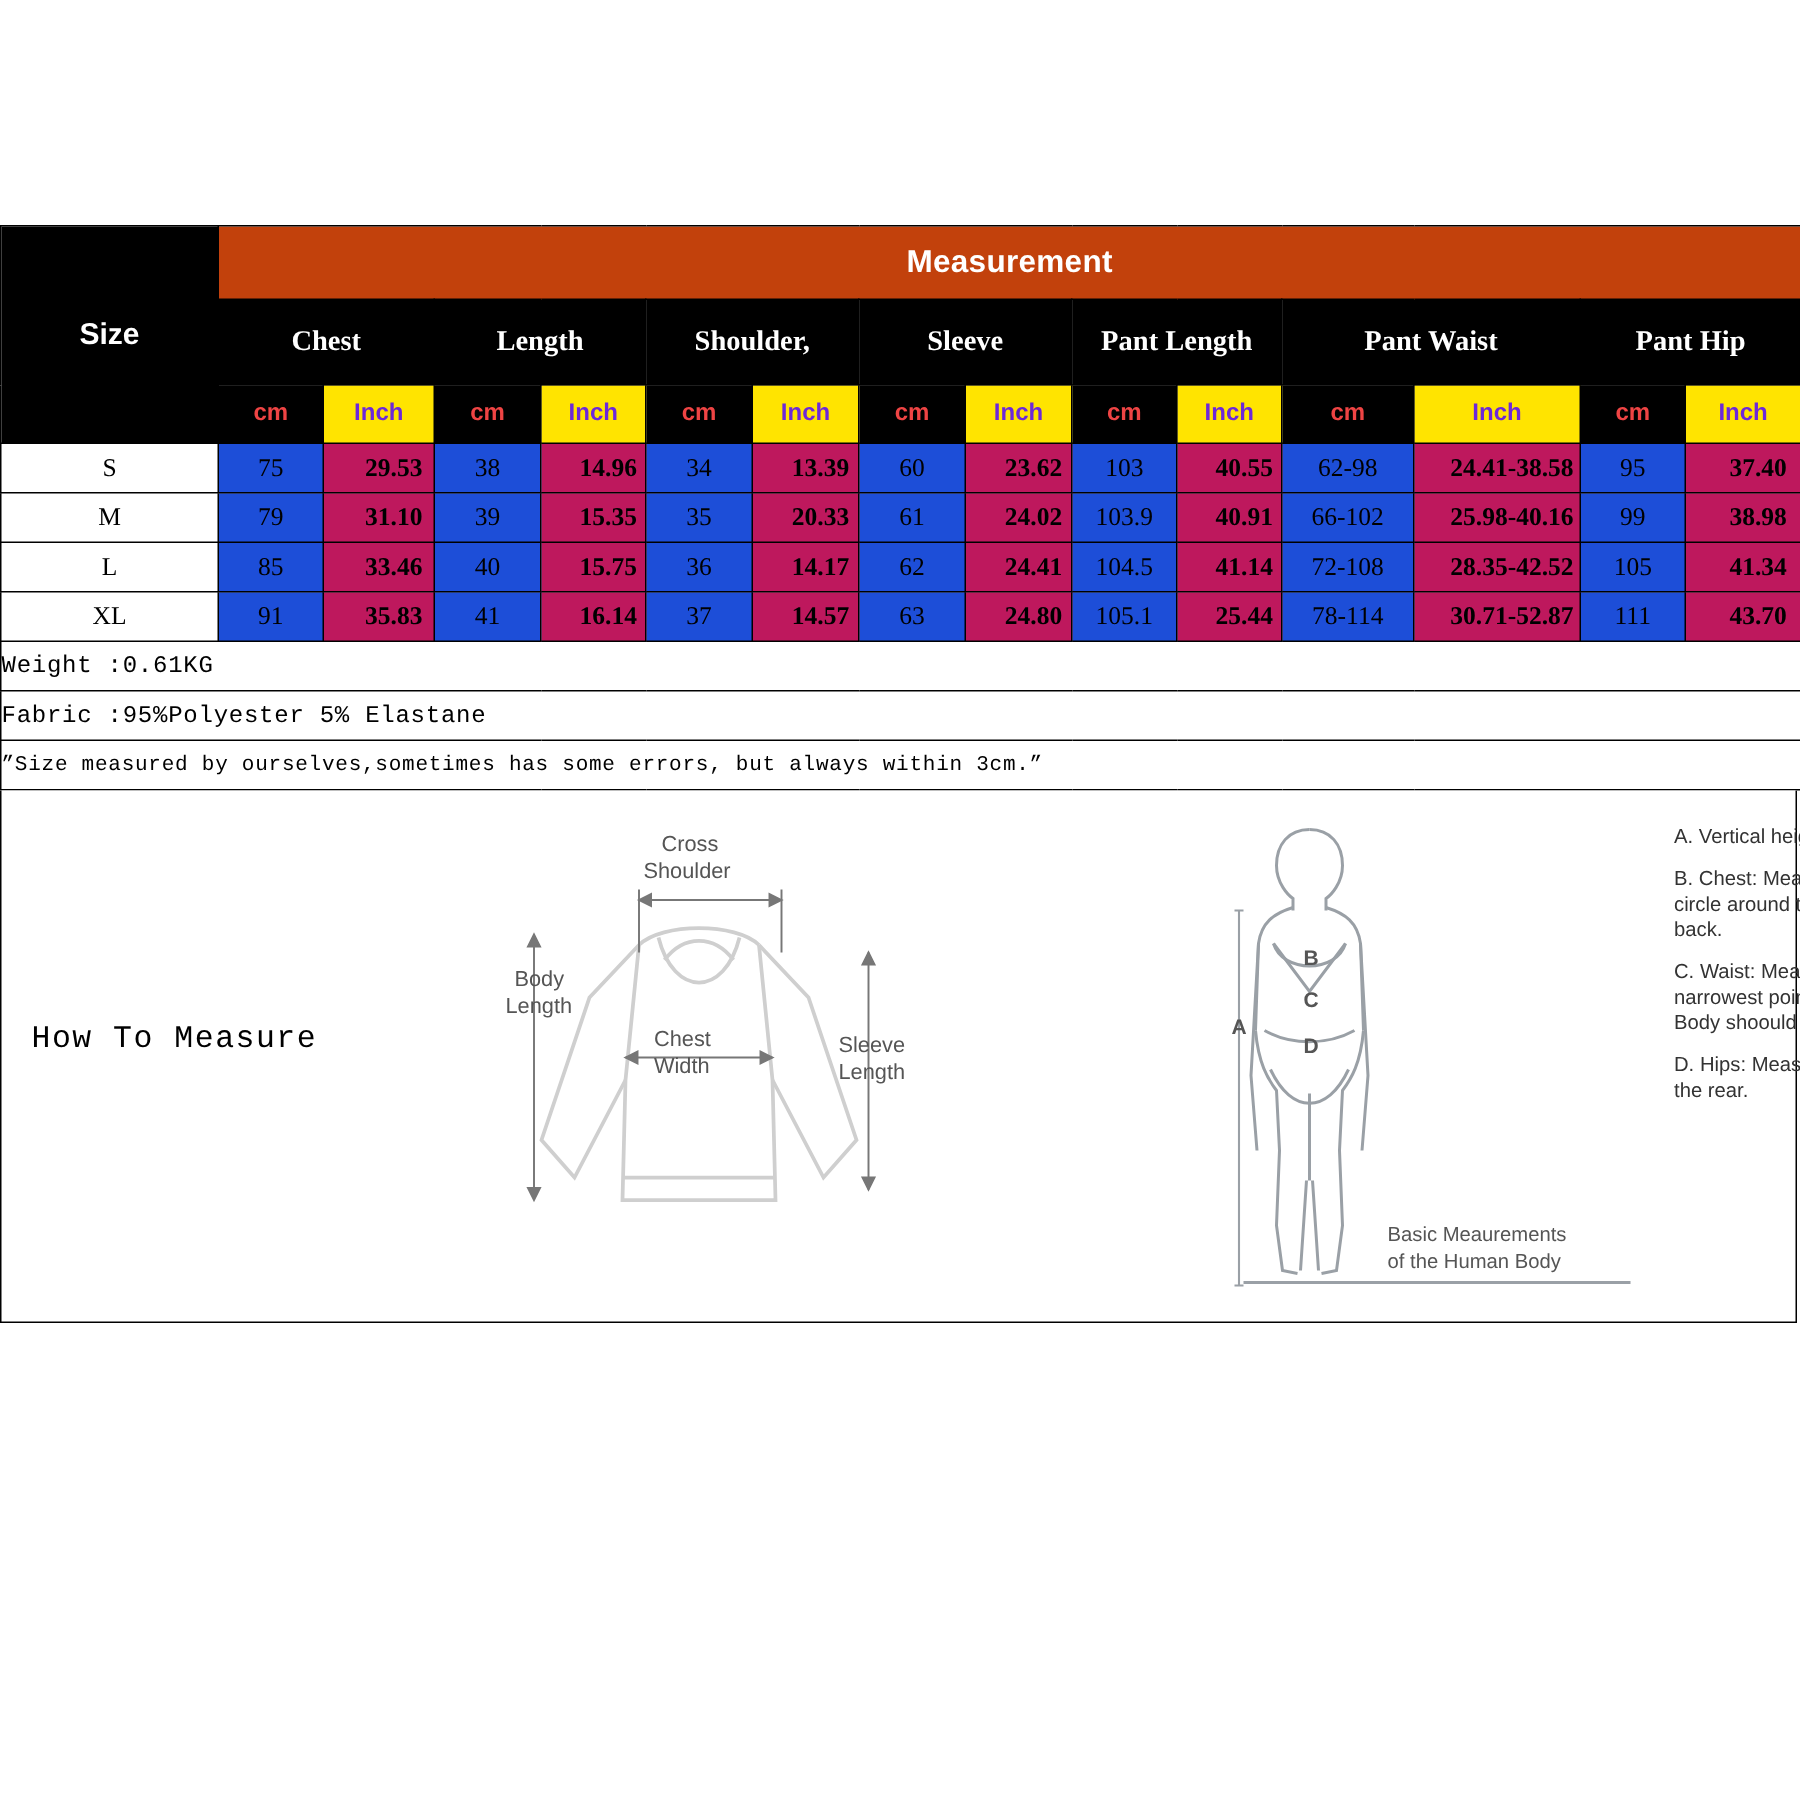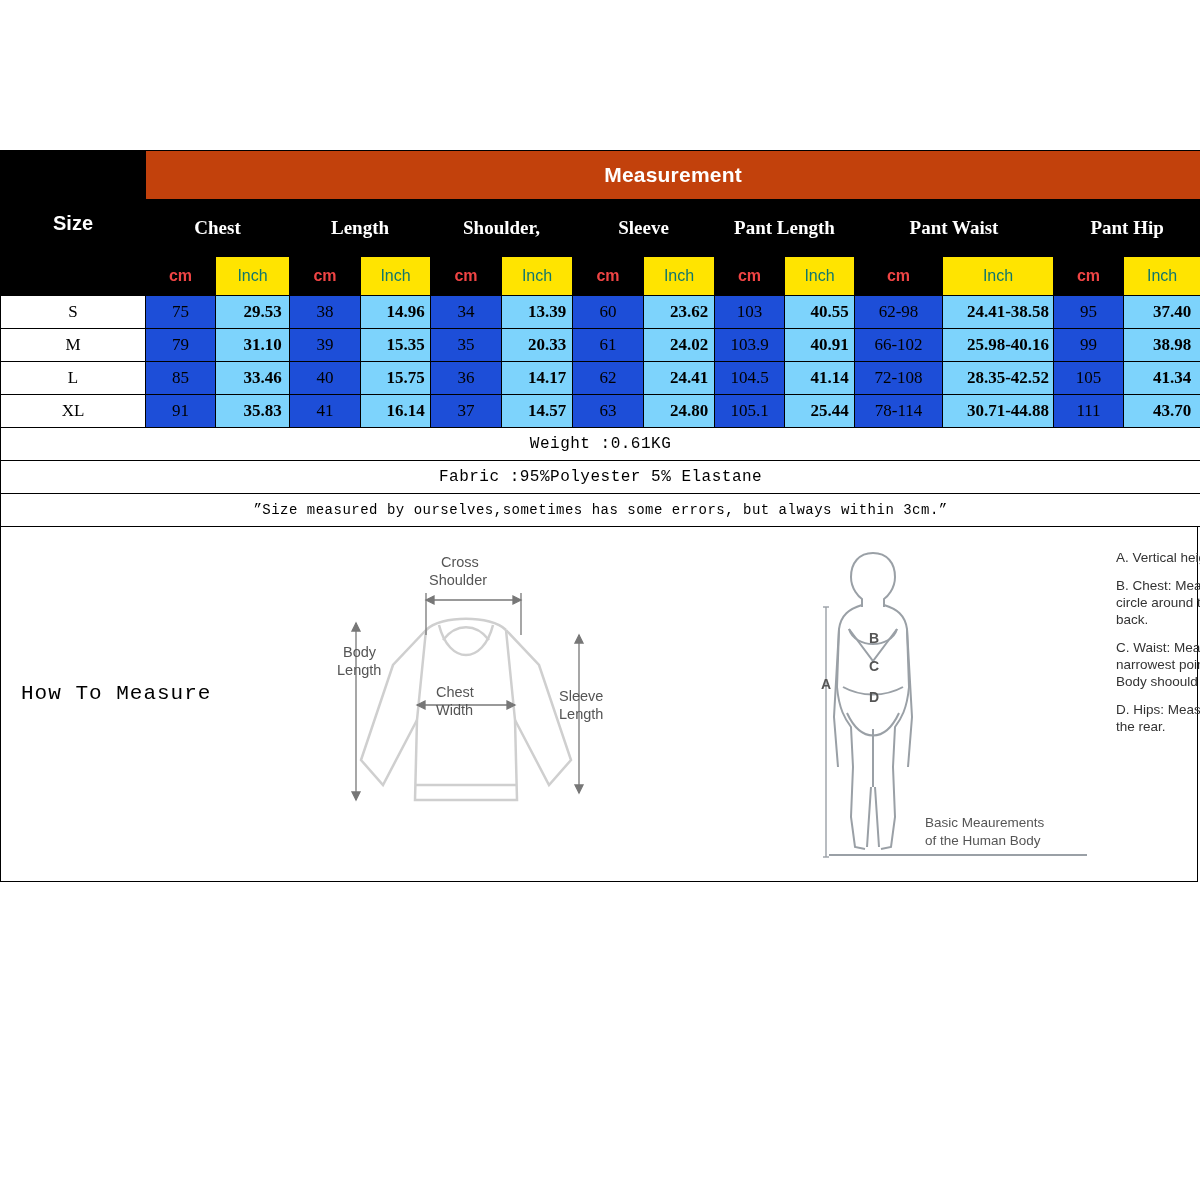--- a/index.html
+++ b/index.html
@@ -70,9 +70,9 @@
   }
   .unit-inch {
     background: #ffe400;
-    color: #0f766e;
-    font-family: "Liberation Sans", sans-serif;
-    font-weight: normal;
+    color: #6d28d9;
+    font-family: "Liberation Sans", sans-serif;
+    font-weight: bold;
     font-size: 16px;
     height: 38px;
     border-left: 1px solid #000;

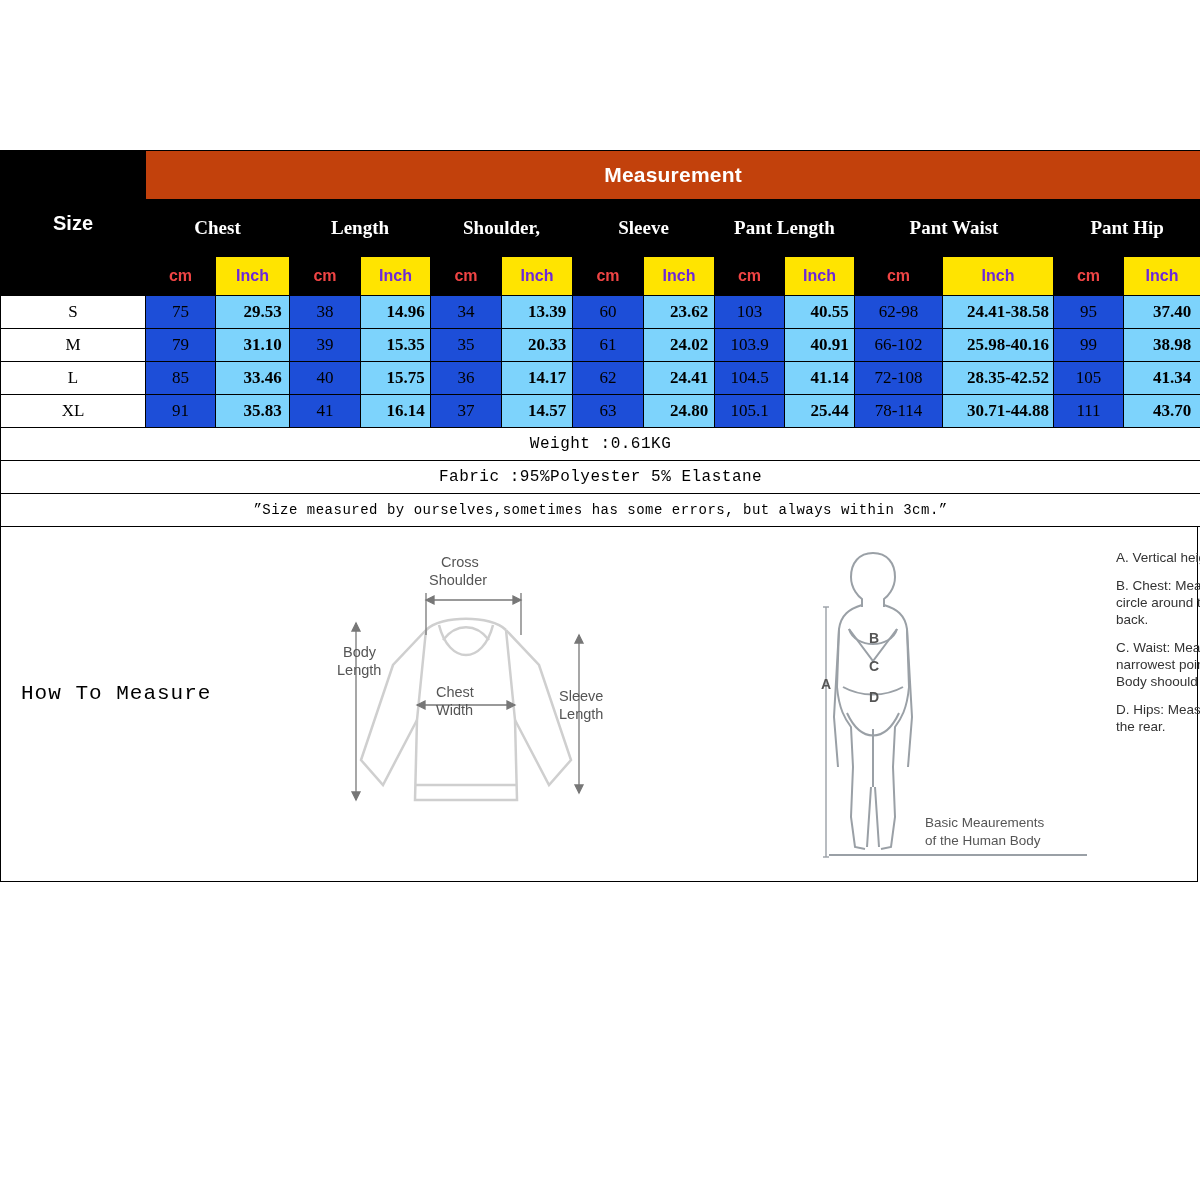--- a/index.html
+++ b/index.html
@@ -85,7 +85,7 @@
     color: #000;
   }
   td.val.inch {
-    background: #7dd3fc;
+    background: #be185d;
     font-weight: bold;
     padding-left: 20px;
   }

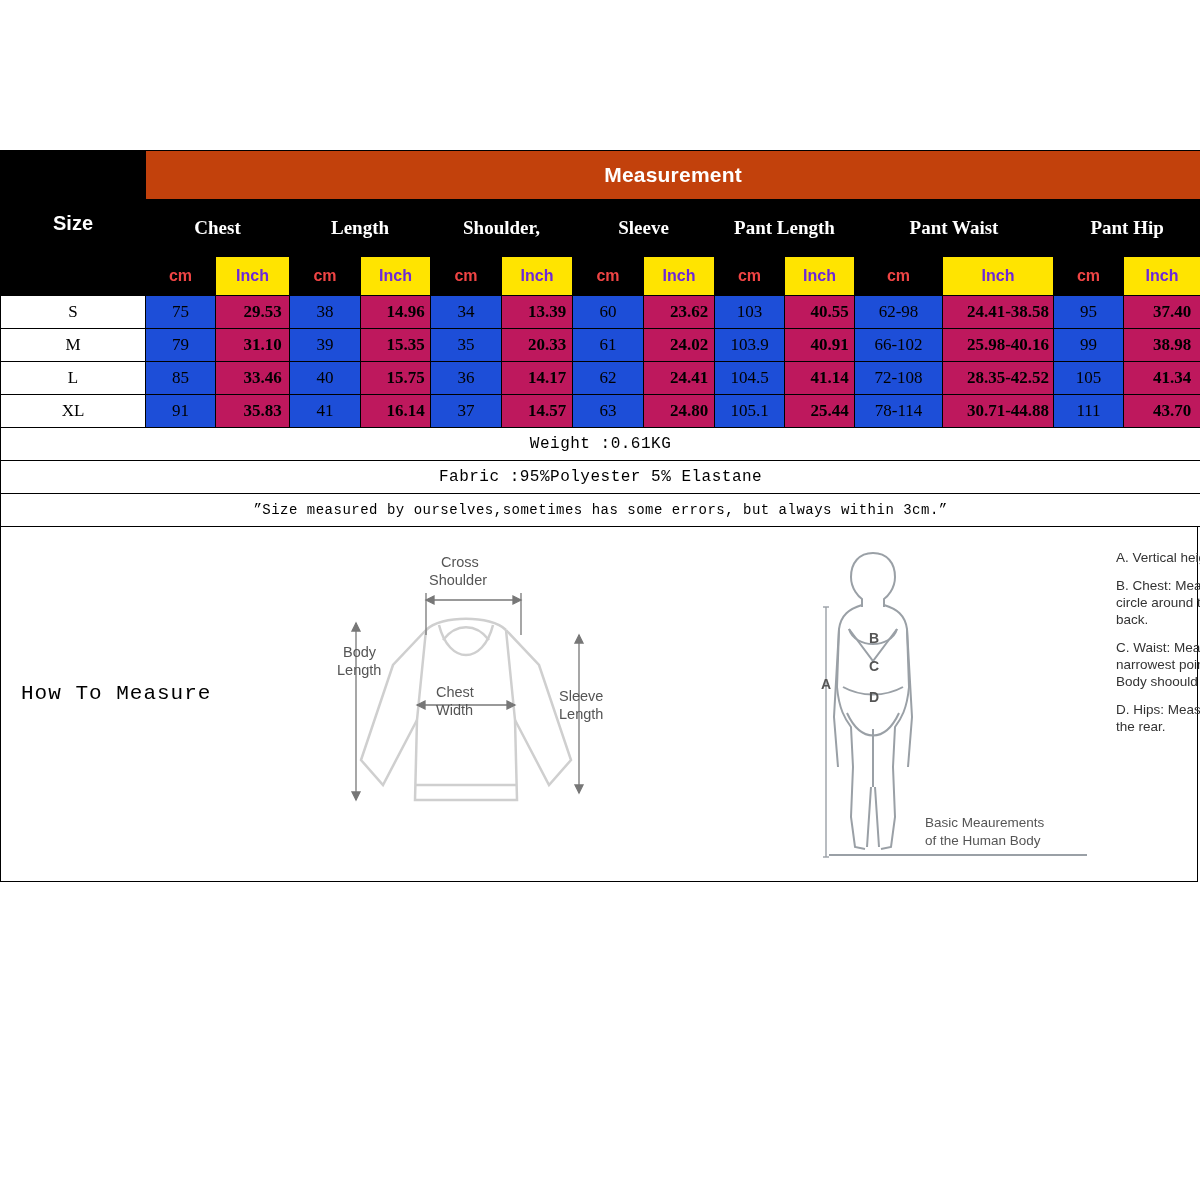--- a/index.html
+++ b/index.html
@@ -276,7 +276,7 @@
         <td class="val">105.1</td>
         <td class="val inch">25.44</td>
         <td class="val">78-114</td>
-        <td class="val inch">30.71-44.88</td>
+        <td class="val inch">30.71-52.87</td>
         <td class="val">111</td>
         <td class="val inch">43.70</td>
       </tr>

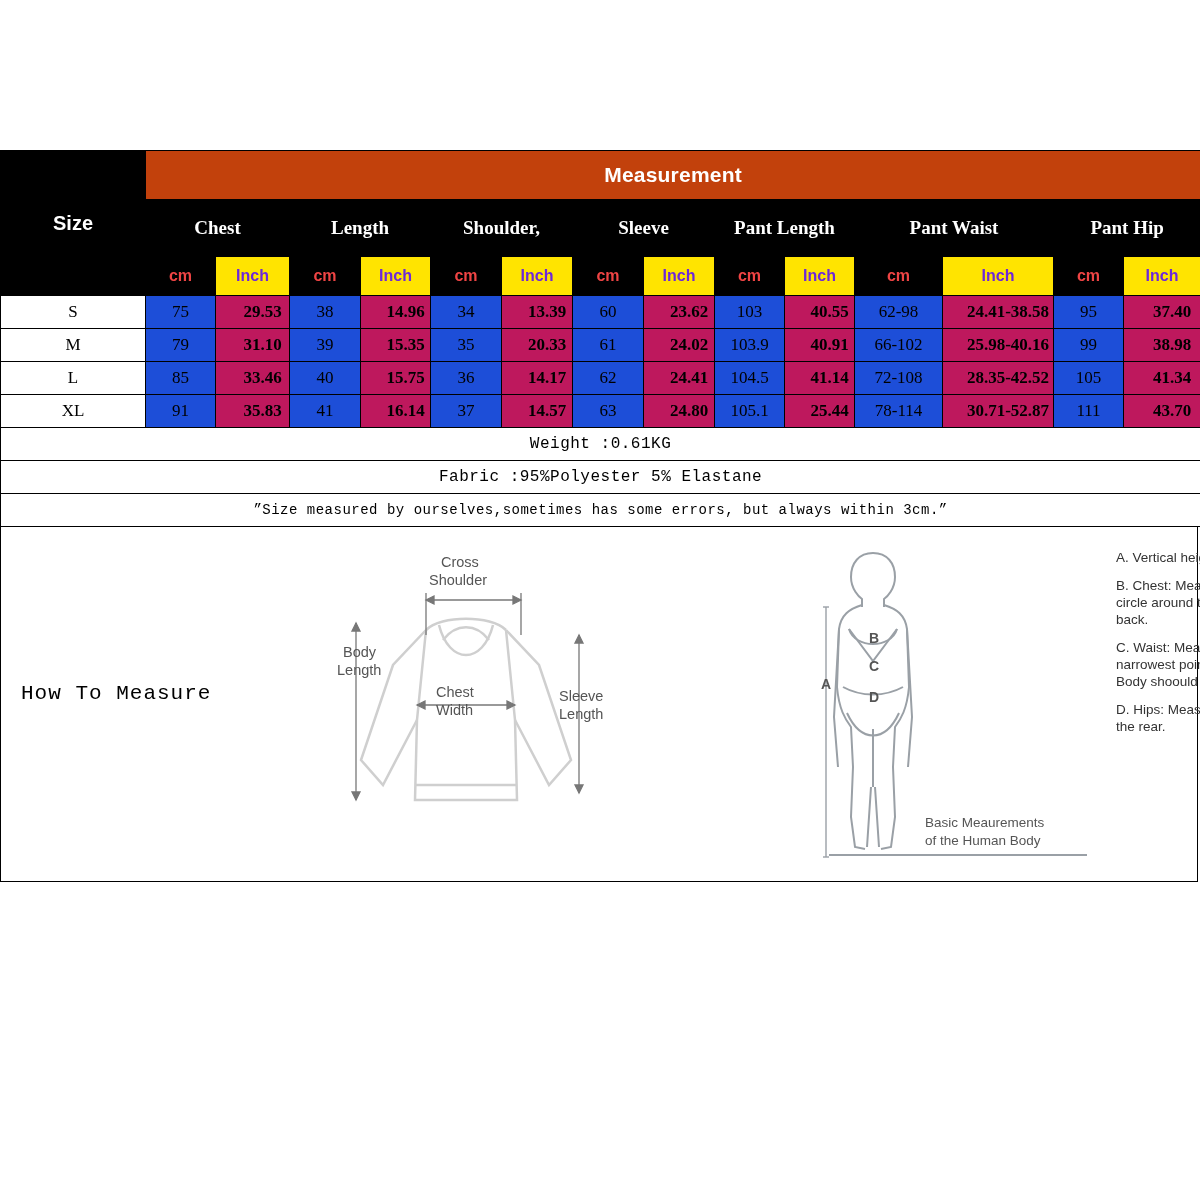--- a/index.html
+++ b/index.html
@@ -101,7 +101,7 @@
     font-size: 16px;
     letter-spacing: 0.5px;
     background: #fff;
-    text-align: center;
+    text-align: left;
   }
   tr.note-row td.small {
     font-size: 14px;

